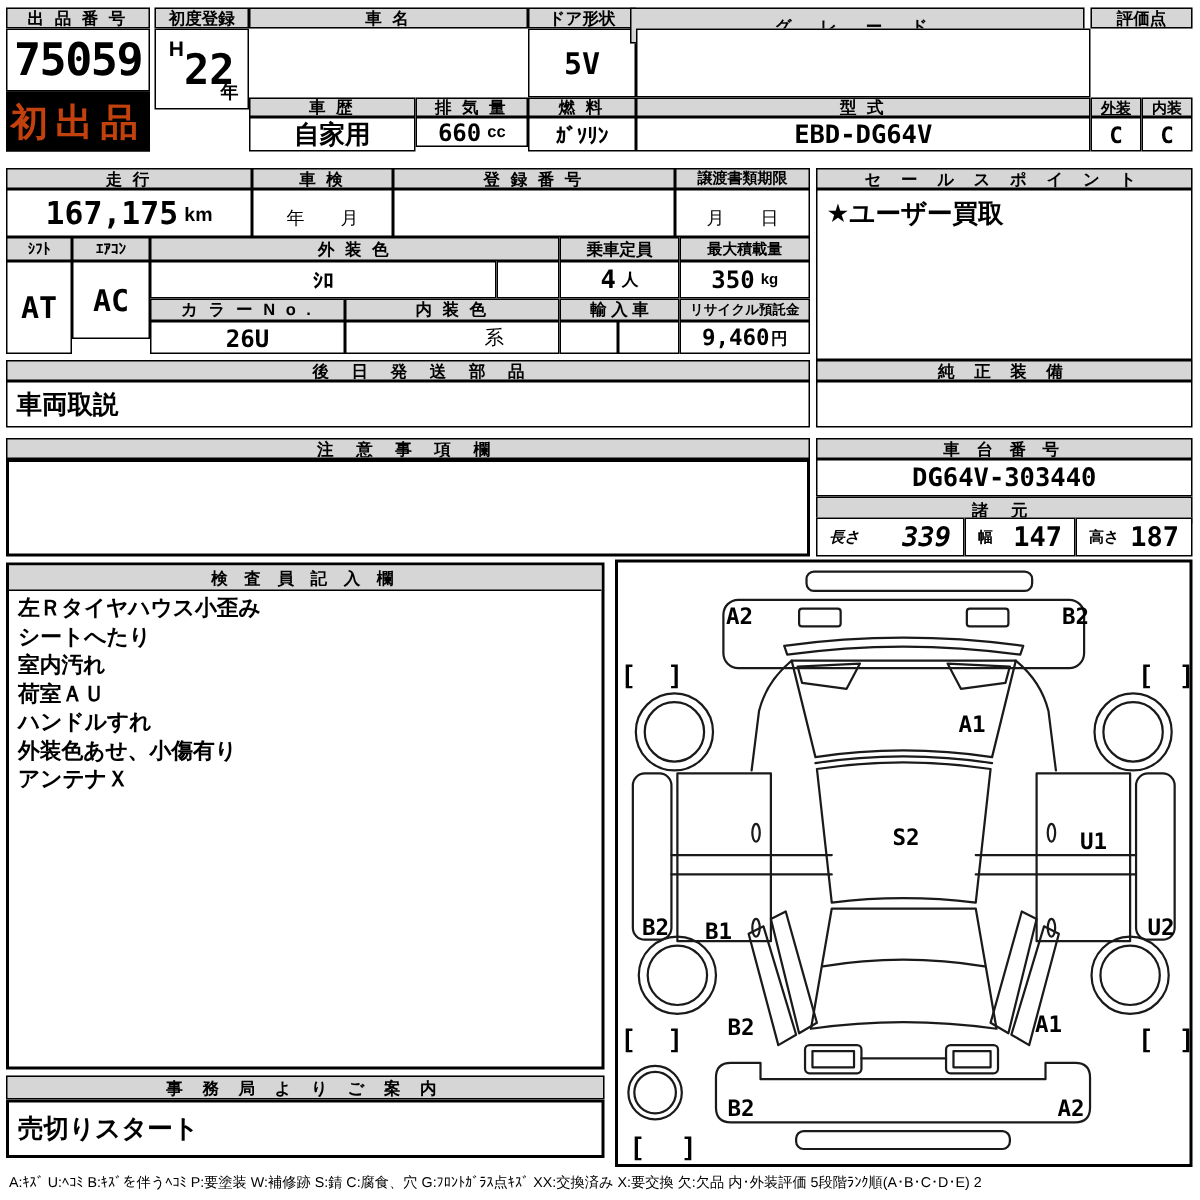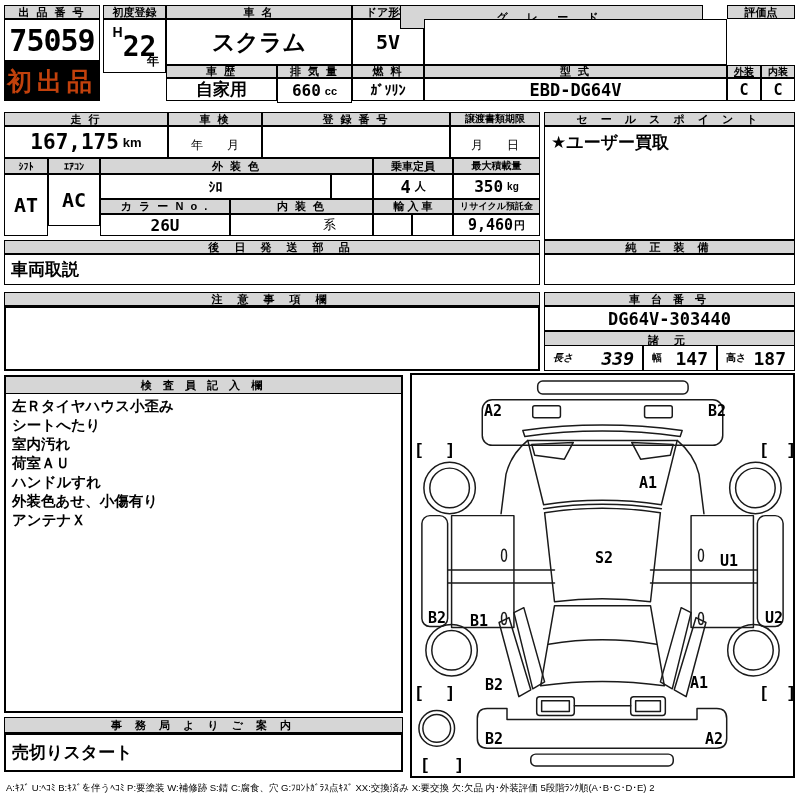--- a/index.html
+++ b/index.html
@@ -62,7 +62,7 @@
   <div class="cell big24" style="left:166px;top:19px;width:186px;height:46px;">スクラム</div>
   <div class="cell hdr tight" style="left:352px;top:5px;width:72px;height:14px;">ドア形状</div>
   <div class="cell num big20" style="left:352px;top:19px;width:72px;height:46px;">5V</div>
-  <div class="cell hdr" style="left:400px;top:5px;width:303px;height:24px;letter-spacing:8px;">グ レ ー ド</div>
+  <div class="cell hdr" style="left:420px;top:5px;width:303px;height:24px;letter-spacing:8px;">グ レ ー ド</div>
   <div class="cell" style="left:424px;top:19px;width:303px;height:46px;"></div>
   <div class="cell hdr tight" style="left:727px;top:5px;width:68px;height:14px;">評価点</div>
 

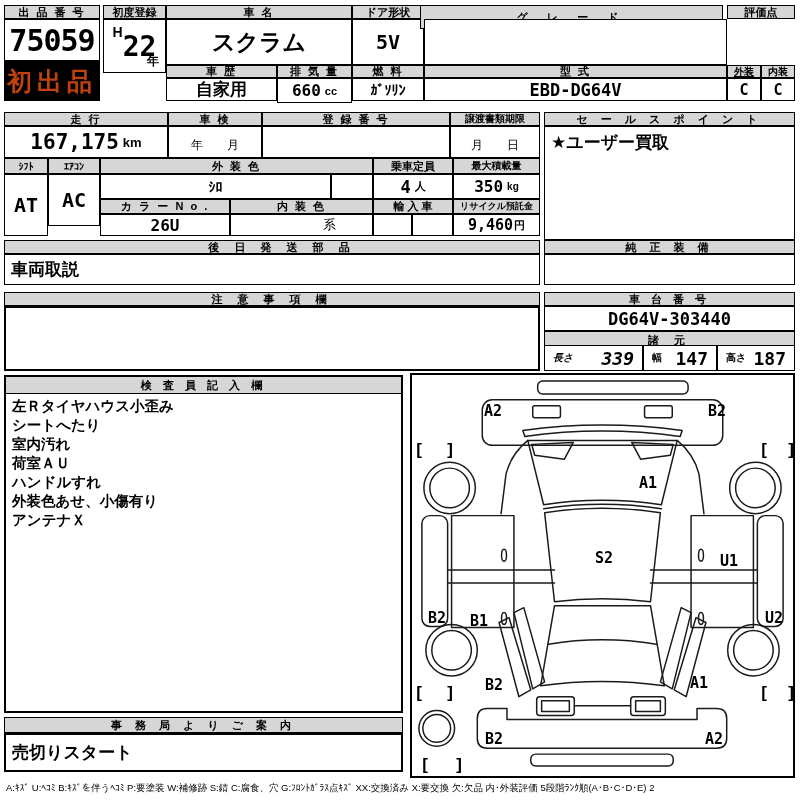--- a/index.html
+++ b/index.html
@@ -59,7 +59,6 @@
   </div>
 
   <div class="cell hdr" style="left:166px;top:5px;width:186px;height:14px;">車 名</div>
-  <div class="cell big24" style="left:166px;top:19px;width:186px;height:46px;">スクラム</div>
   <div class="cell hdr tight" style="left:352px;top:5px;width:72px;height:14px;">ドア形状</div>
   <div class="cell num big20" style="left:352px;top:19px;width:72px;height:46px;">5V</div>
   <div class="cell hdr" style="left:420px;top:5px;width:303px;height:24px;letter-spacing:8px;">グ レ ー ド</div>

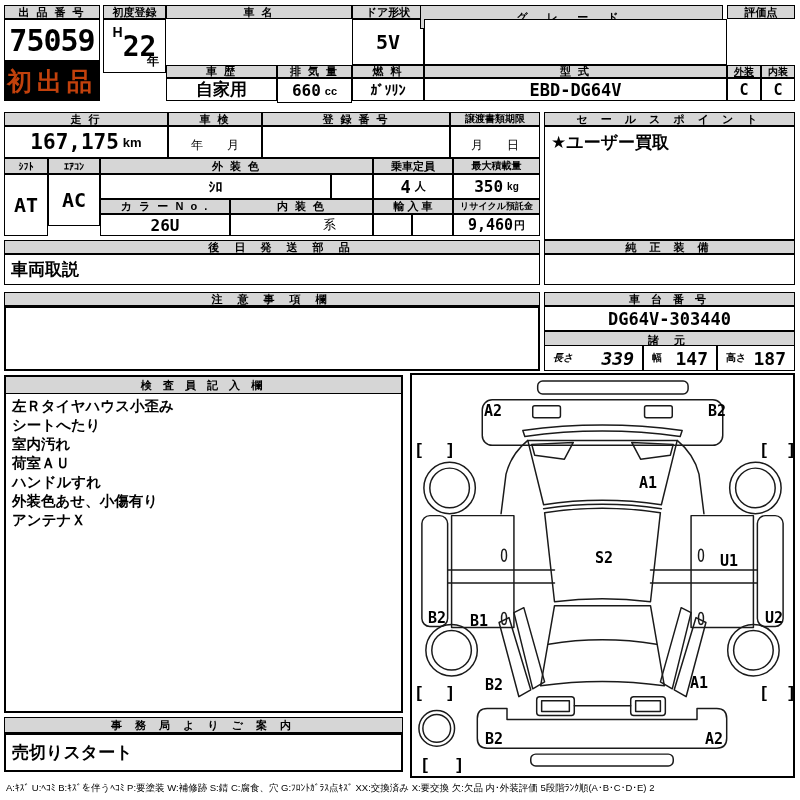--- a/index.html
+++ b/index.html
@@ -68,7 +68,7 @@
   <div class="cell hdr" style="left:166px;top:65px;width:111px;height:13px;">車 歴</div>
   <div class="cell big17" style="left:166px;top:78px;width:111px;height:23px;">自家用</div>
   <div class="cell hdr" style="left:277px;top:65px;width:75px;height:13px;">排 気 量</div>
-  <div class="cell" style="left:277px;top:78px;width:75px;height:25px;">
+  <div class="cell" style="left:277px;top:78px;width:75px;height:20px;">
     <span class="num" style="font-size:16px;">660</span>
     <span class="unit">cc</span>
   </div>

